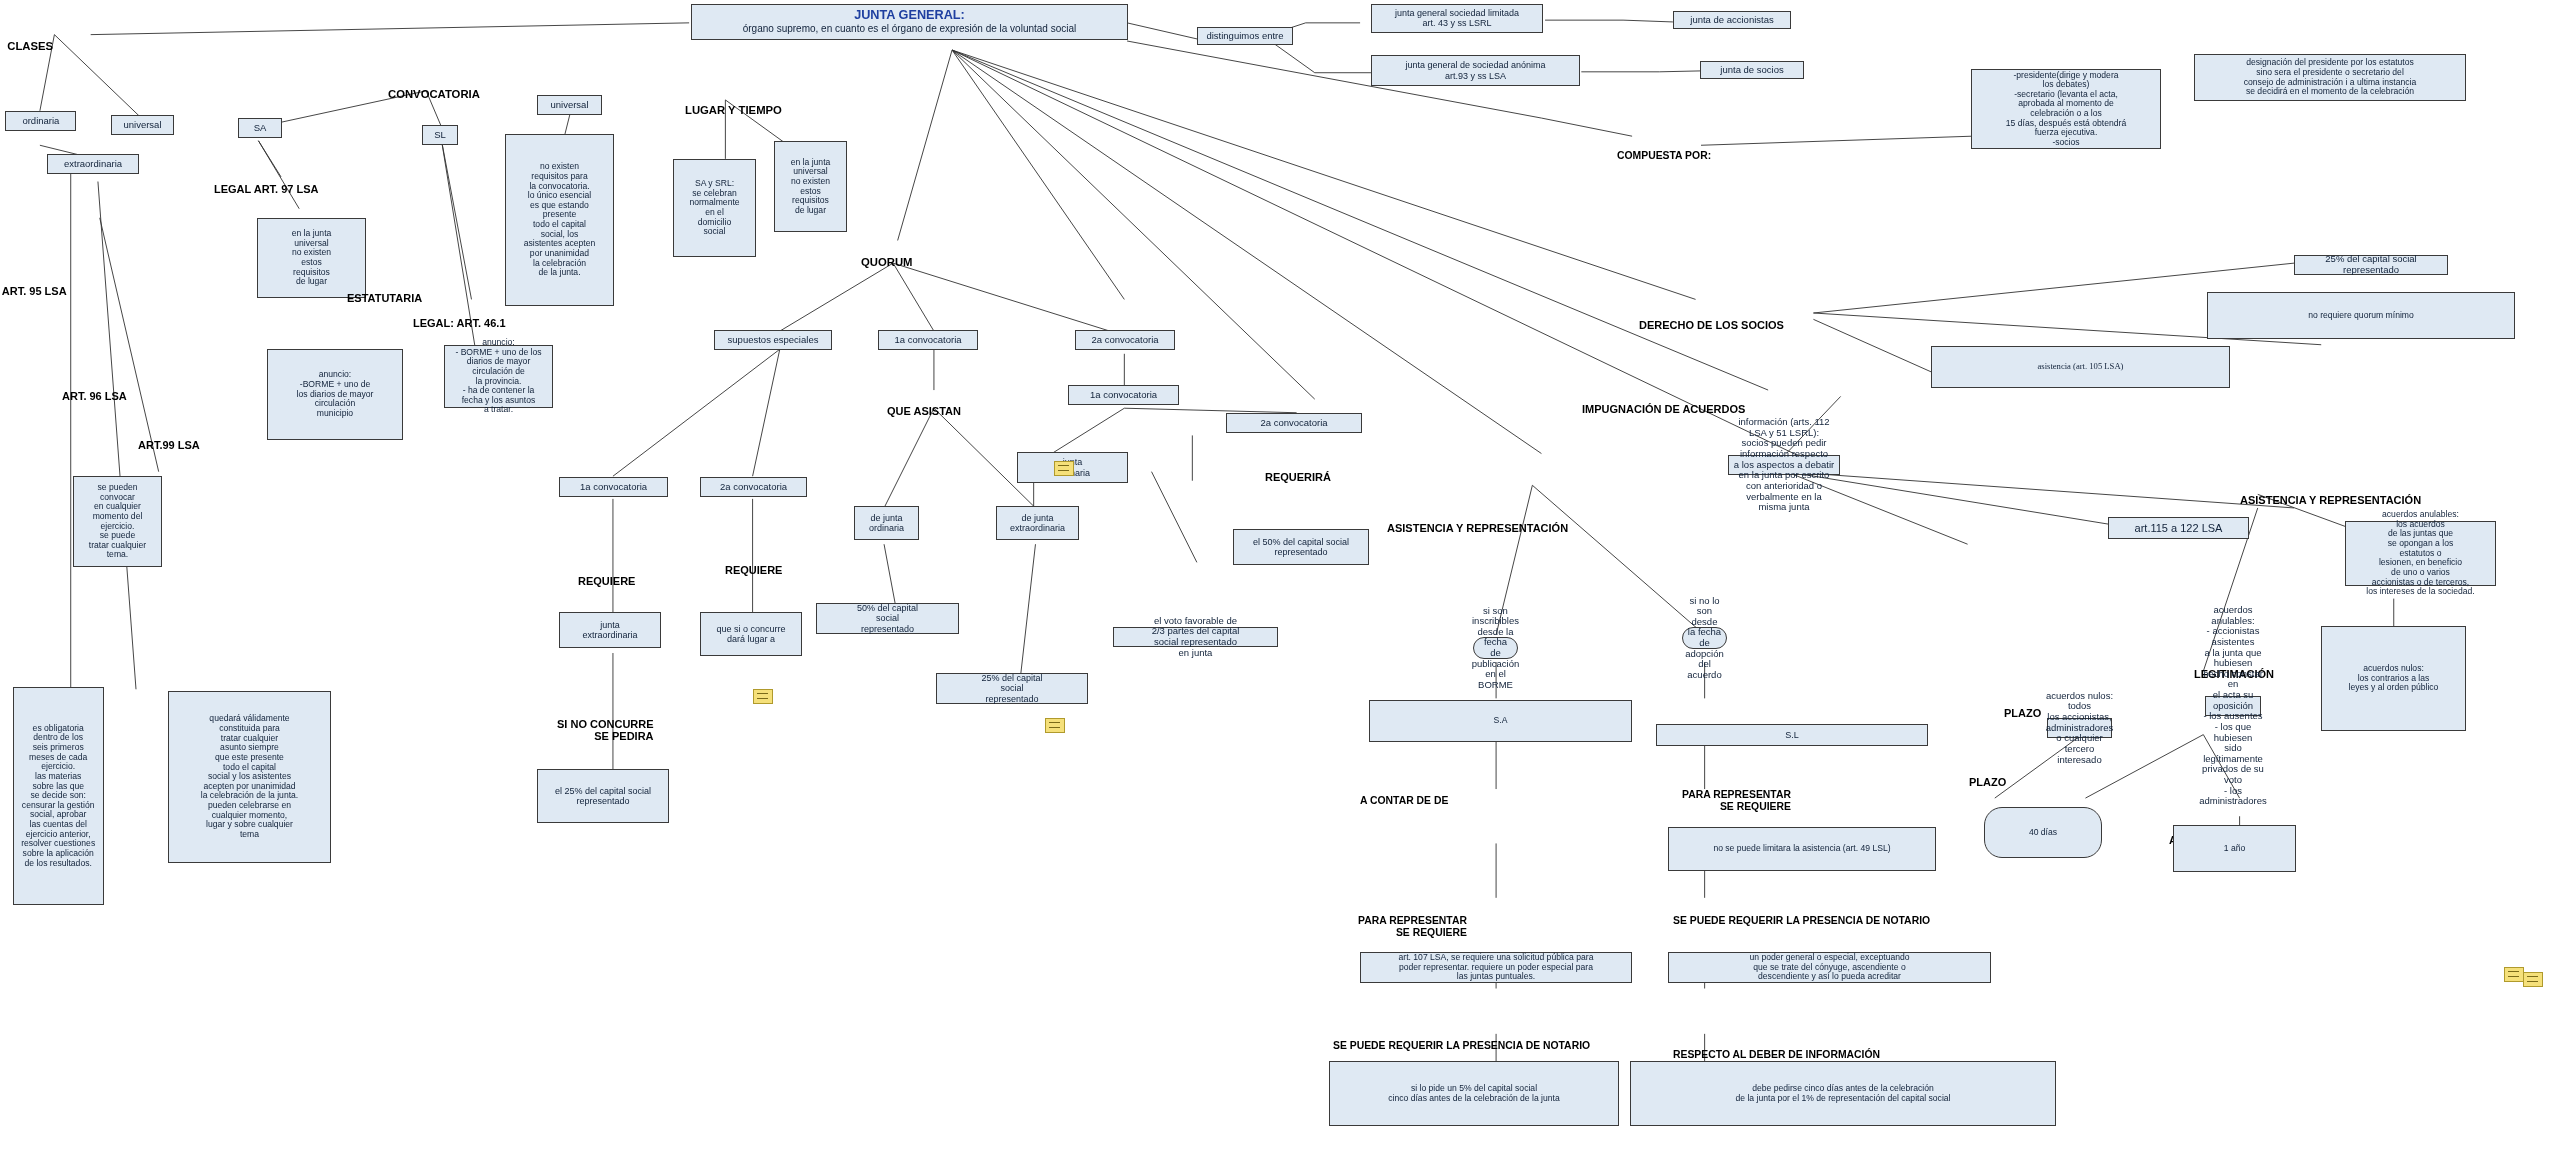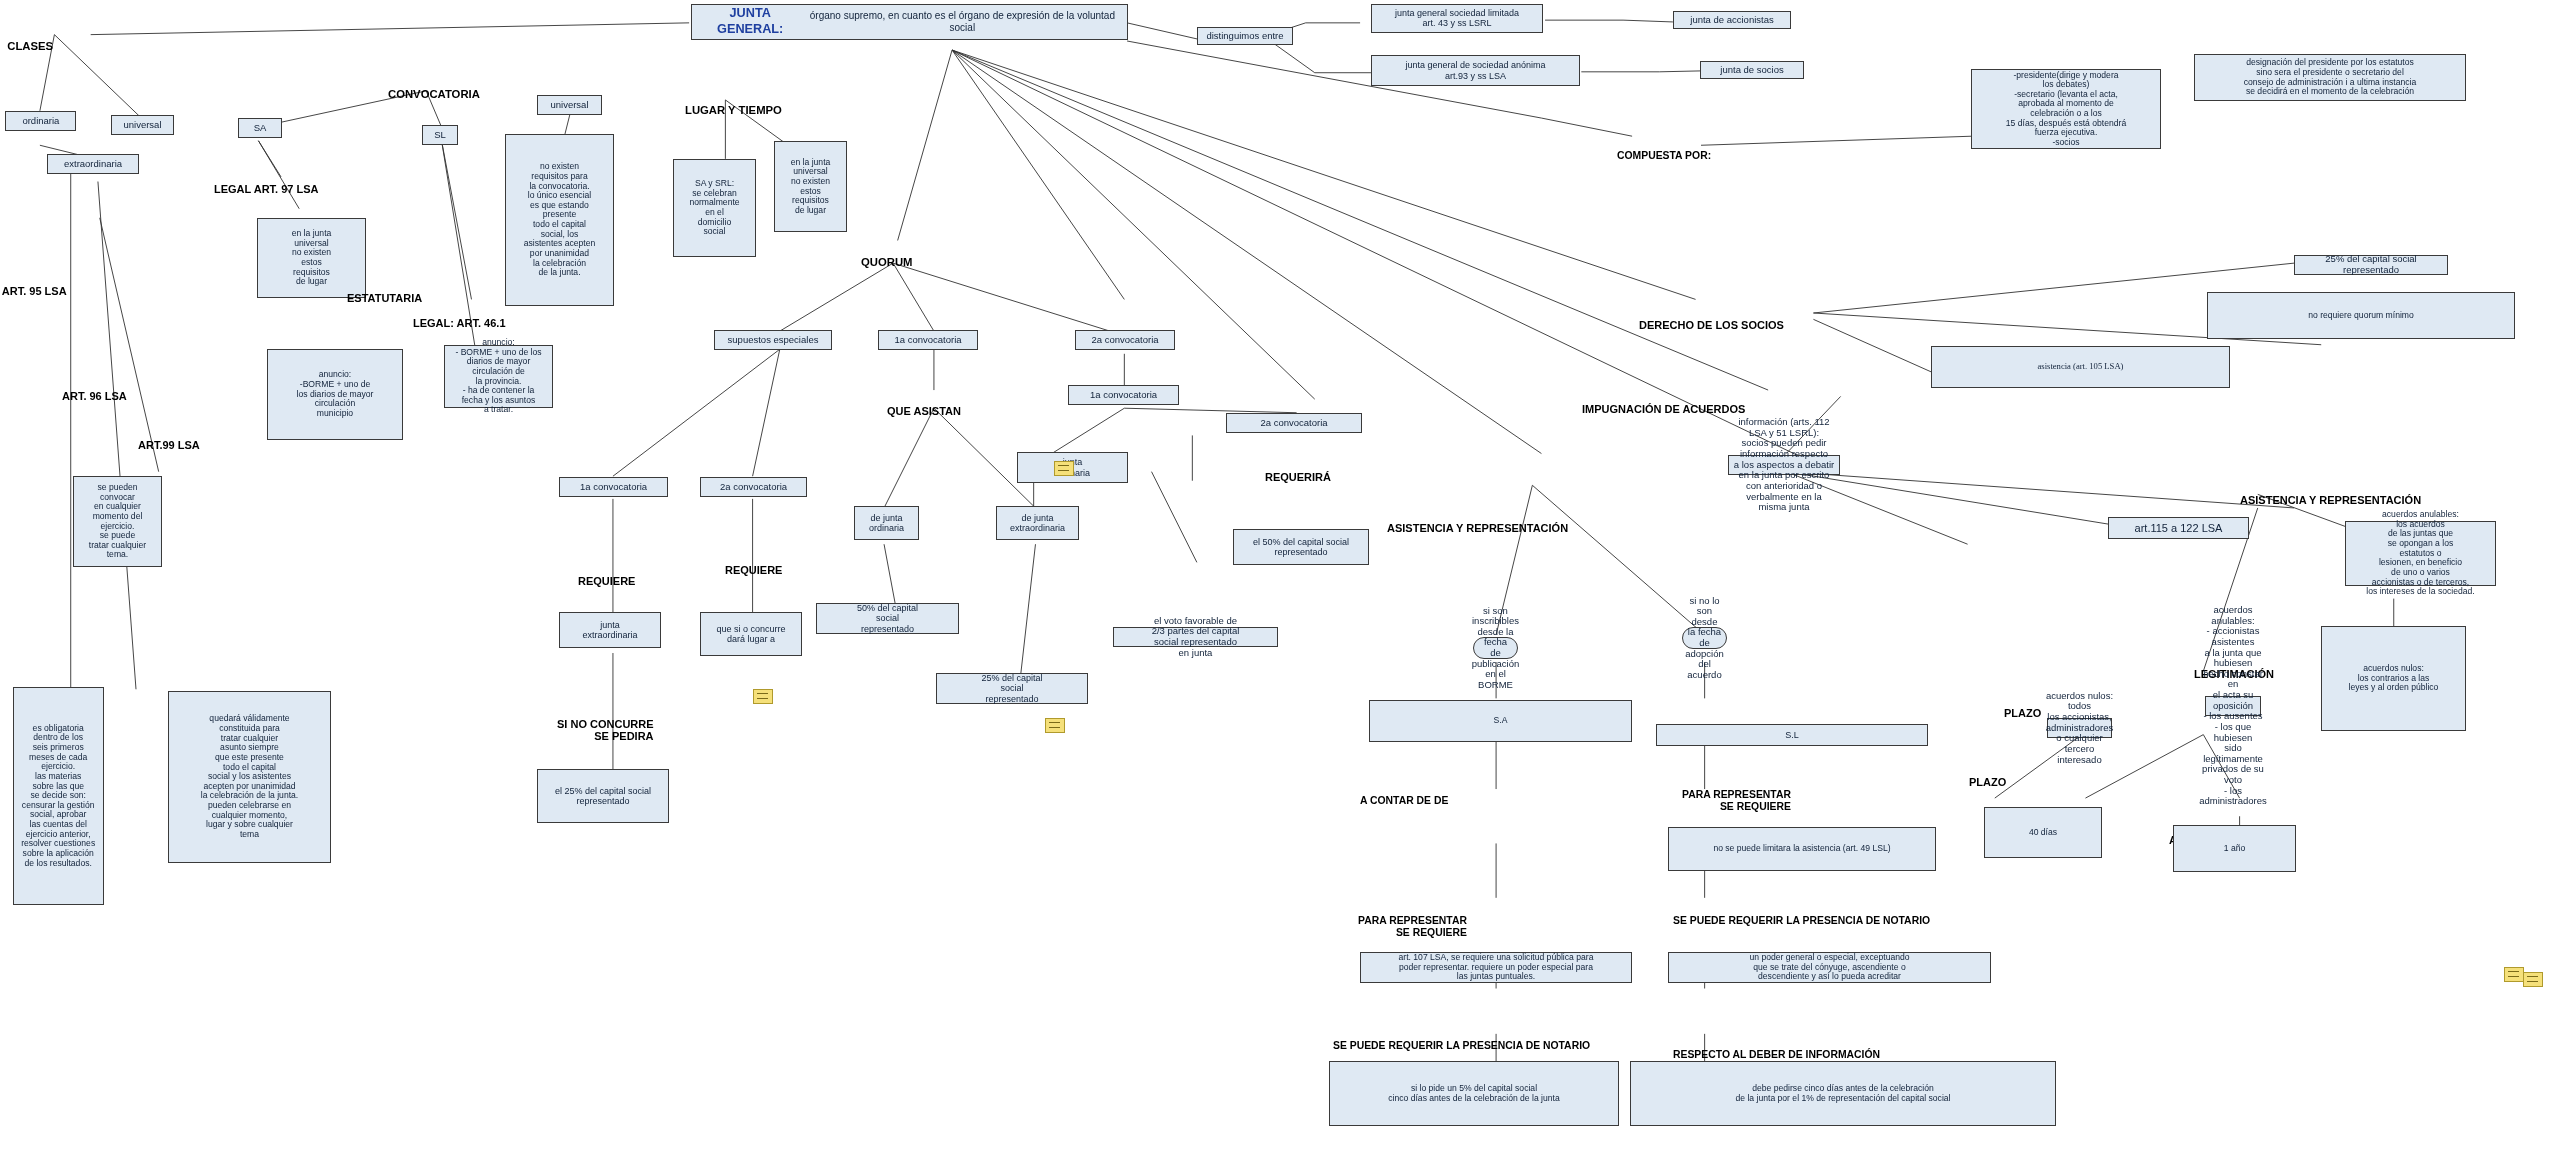--- a/index.html
+++ b/index.html
@@ -41,6 +41,7 @@
     border:0.9px solid #3a3a3a;
     text-align:center;
     display:flex;
+    flex-direction:column;
     align-items:center;
     justify-content:center;
     padding:1.8px 5.4px;

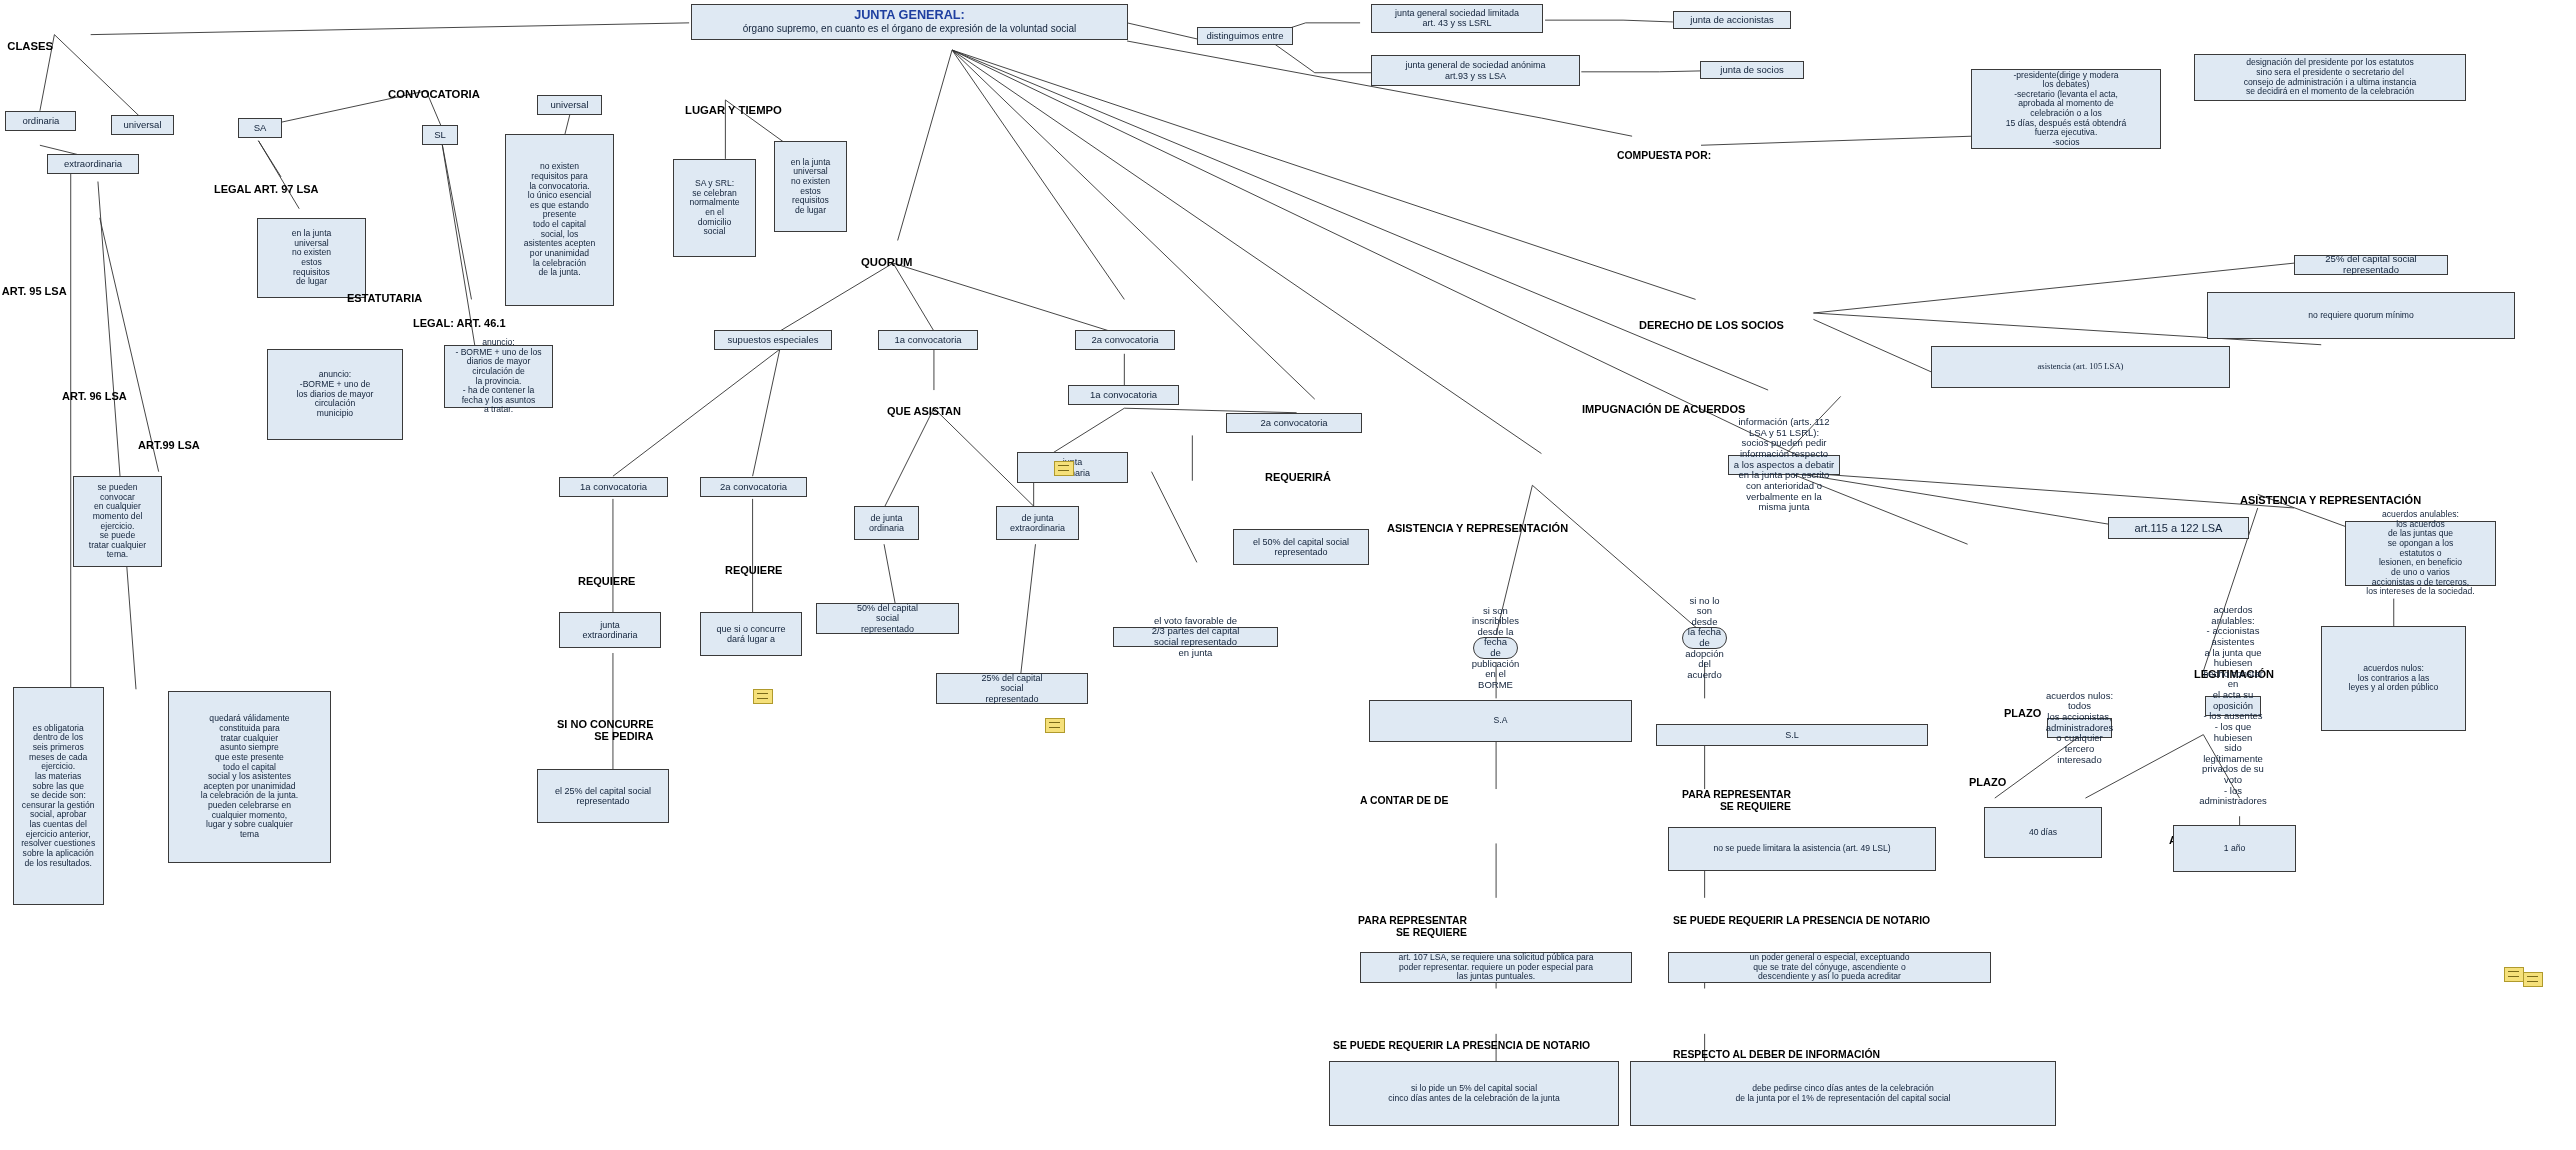--- a/index.html
+++ b/index.html
@@ -521,7 +521,7 @@
 <div class="lbl" style="left:2169px;top:821px;font-size:11px;">
   <span>A CONTAR DESDE</span>
 </div>
-<div class="node" style="left:1984px;top:807px;width:118px;height:51px;font-size:8.6px;">
+<div class="node" style="left:1984px;top:807px;width:118px;height:51px;font-size:8.6px;border-radius:18px;">
   <span>40 días</span>
 </div>
 <div class="node" style="left:2173px;top:825px;width:123px;height:47px;font-size:8.6px;">

